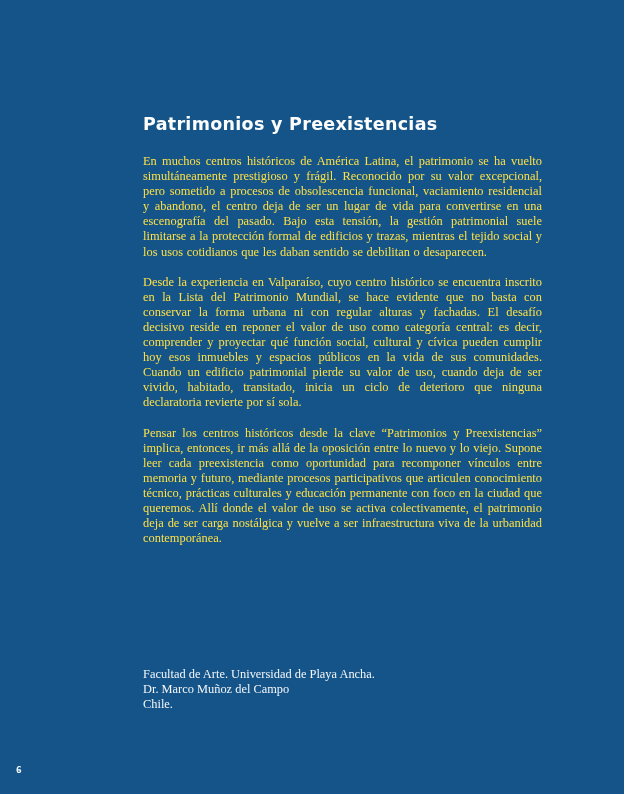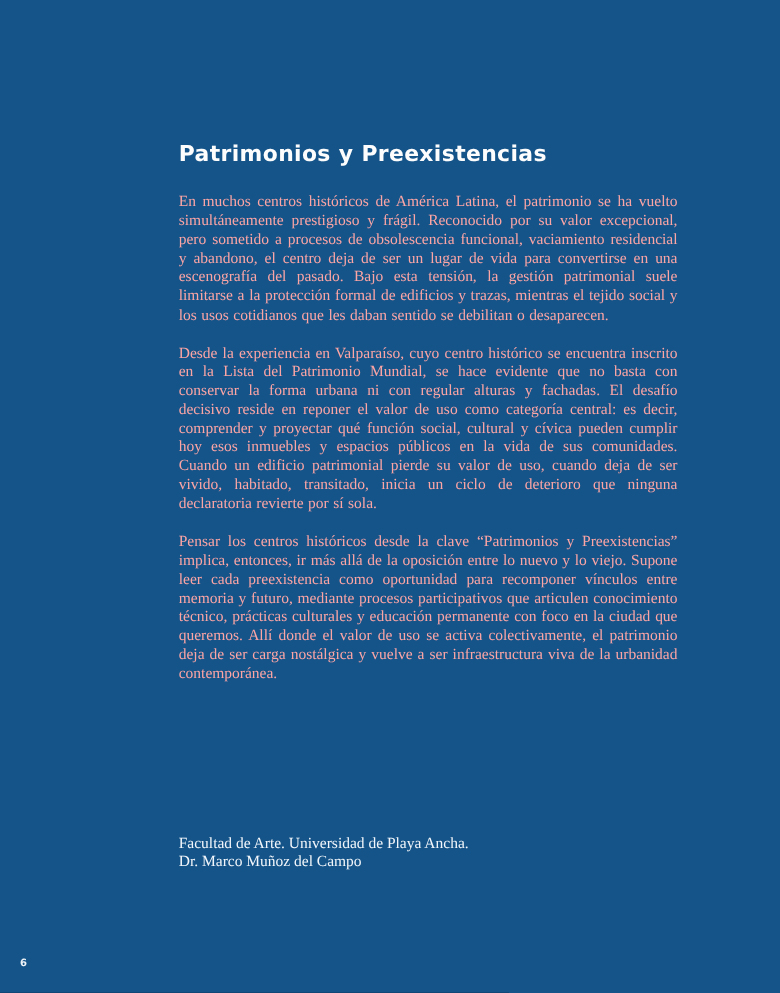--- a/index.html
+++ b/index.html
@@ -34,7 +34,7 @@
     font-size: 12.4px;
     line-height: 15.1px;
     text-align: justify;
-    color: #fca5a5;
+    color: #fde047;
     word-spacing: 0.5px;
   }
   .signature {

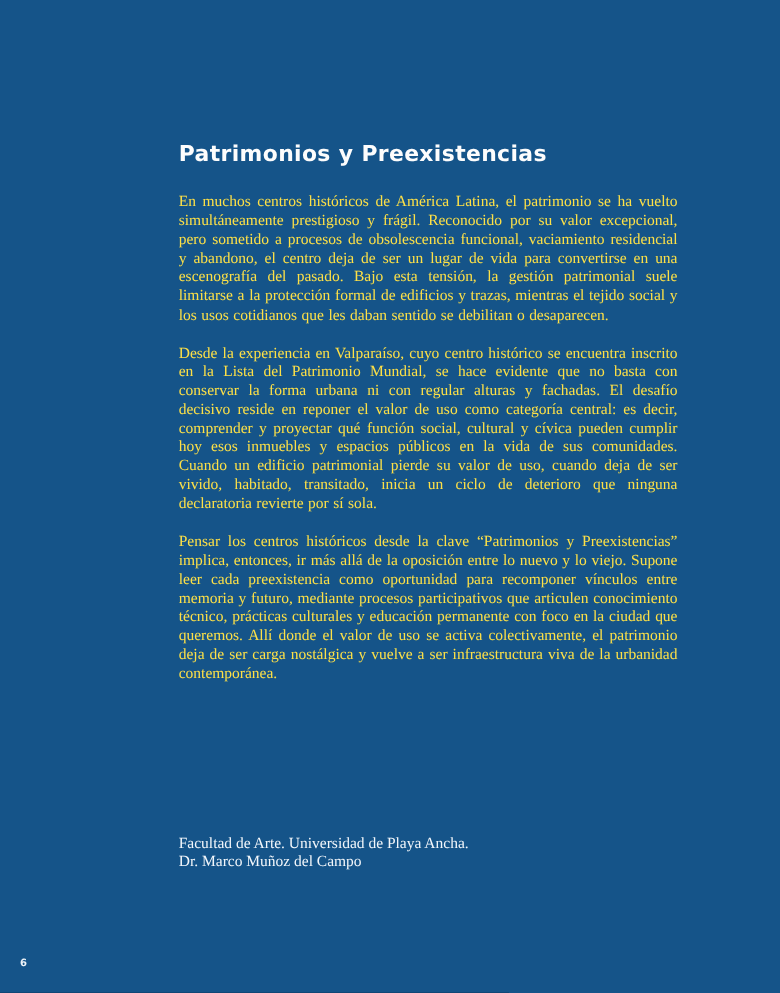--- a/index.html
+++ b/index.html
@@ -71,6 +71,7 @@
   <div class="signature">
     <div>Facultad de Arte. Universidad de Playa Ancha.</div>
     <div>Dr. Marco Muñoz del Campo</div>
+    <div>Chile.</div>
   </div>
 
   <div class="page-number">6</div>

